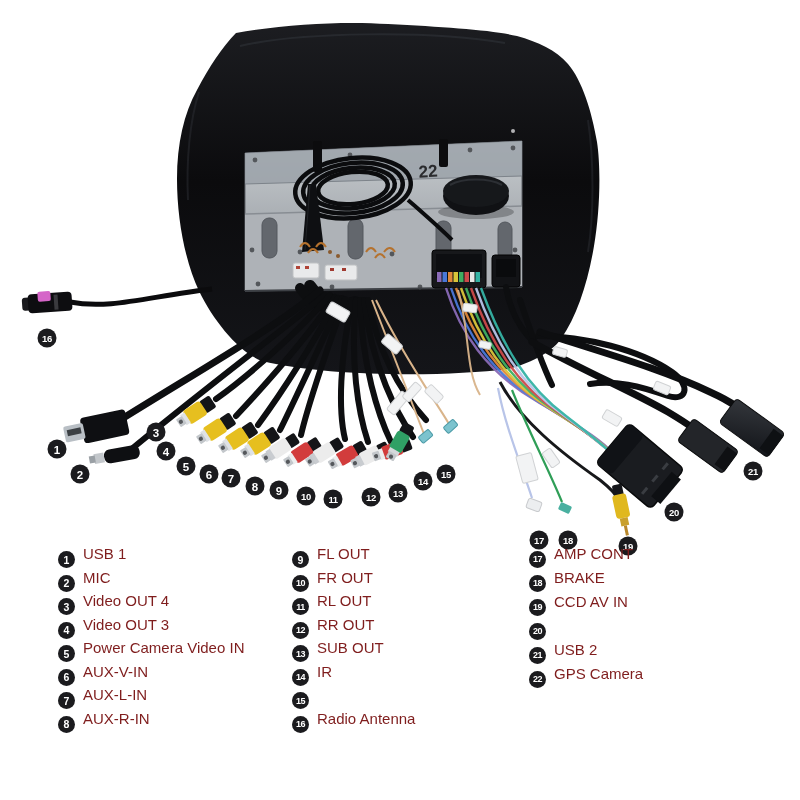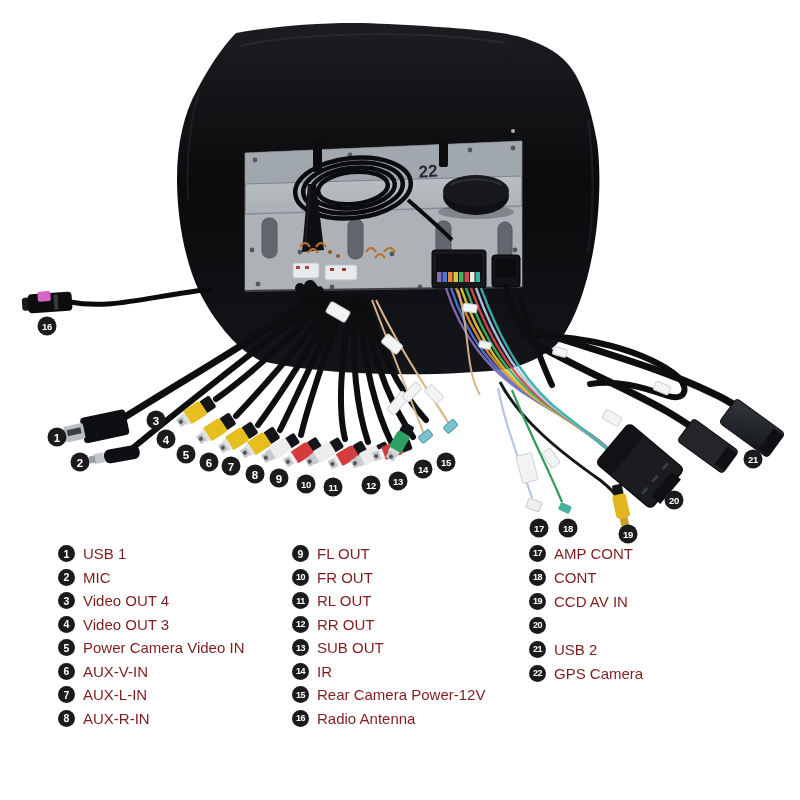--- a/index.html
+++ b/index.html
@@ -8,7 +8,7 @@
   .stage svg{position:absolute;left:0;top:0;}
   .callout-layer{position:absolute;left:0;top:0;width:800px;height:800px;pointer-events:none;}
   .badge{display:flex;align-items:center;justify-content:center;background:#1b1b1e;color:#ffffff;
-         border-radius:50%;font-weight:bold;font-family:"Liberation Sans",sans-serif;box-sizing:border-box;}
+         border-radius:50%;font-weight:bold;font-family:"Liberation Sans",sans-serif;box-sizing:border-box;margin-top:12px;}
   .callout{position:absolute;width:19px;height:19px;font-size:11.5px;transform:translate(-50%,-50%);}
   .callout.two{font-size:9.5px;letter-spacing:-0.4px;}
   .legend-col{position:absolute;}

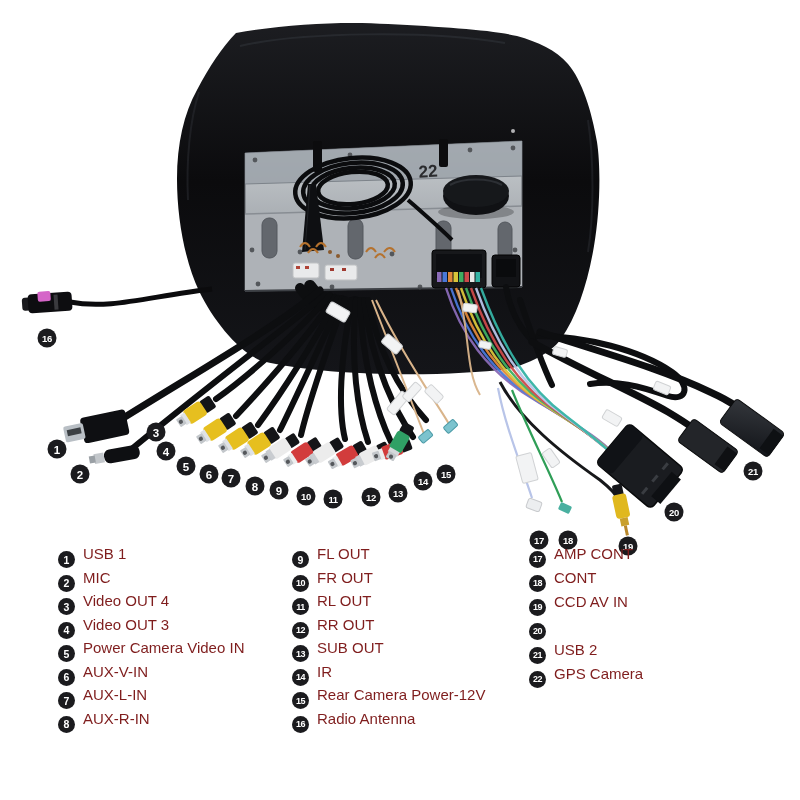--- a/index.html
+++ b/index.html
@@ -438,7 +438,7 @@
         </div>
         <div class="legend-row">
           <span class="badge two">18</span>
-          <span class="legend-label">CONT</span>
+          <span class="legend-label">BRAKE</span>
         </div>
         <div class="legend-row">
           <span class="badge two">19</span>

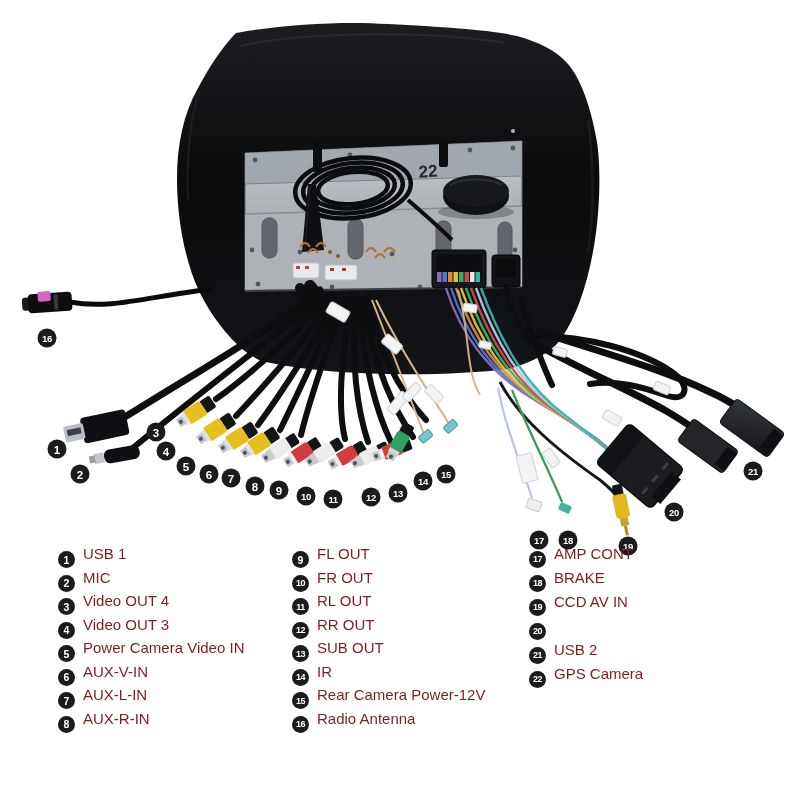--- a/index.html
+++ b/index.html
@@ -424,7 +424,6 @@
         </div>
         <div class="legend-row">
           <span class="badge two">15</span>
-          <span class="legend-label">Rear Camera Power-12V</span>
         </div>
         <div class="legend-row">
           <span class="badge two">16</span>

